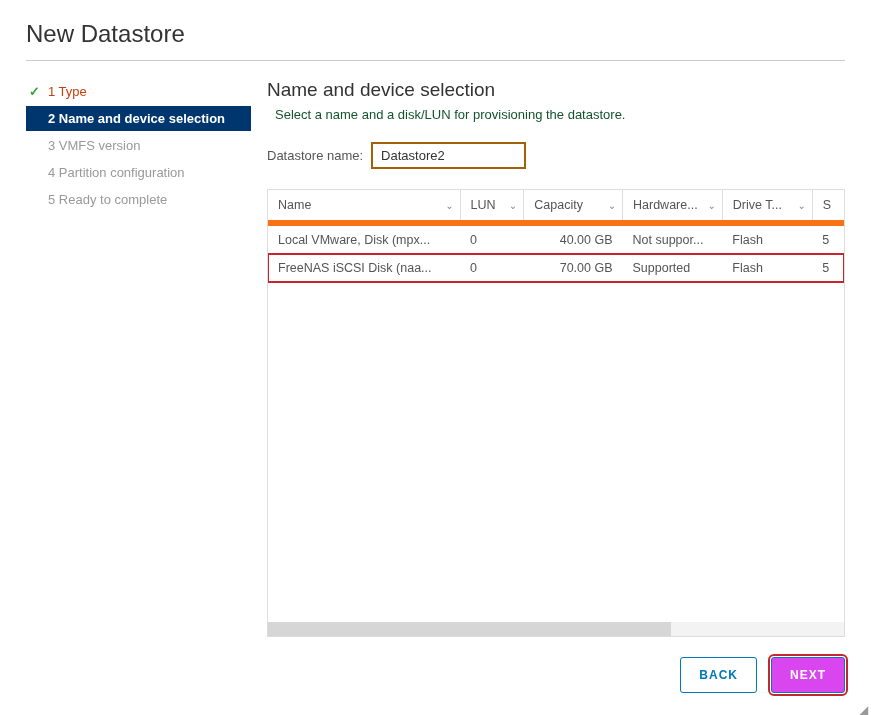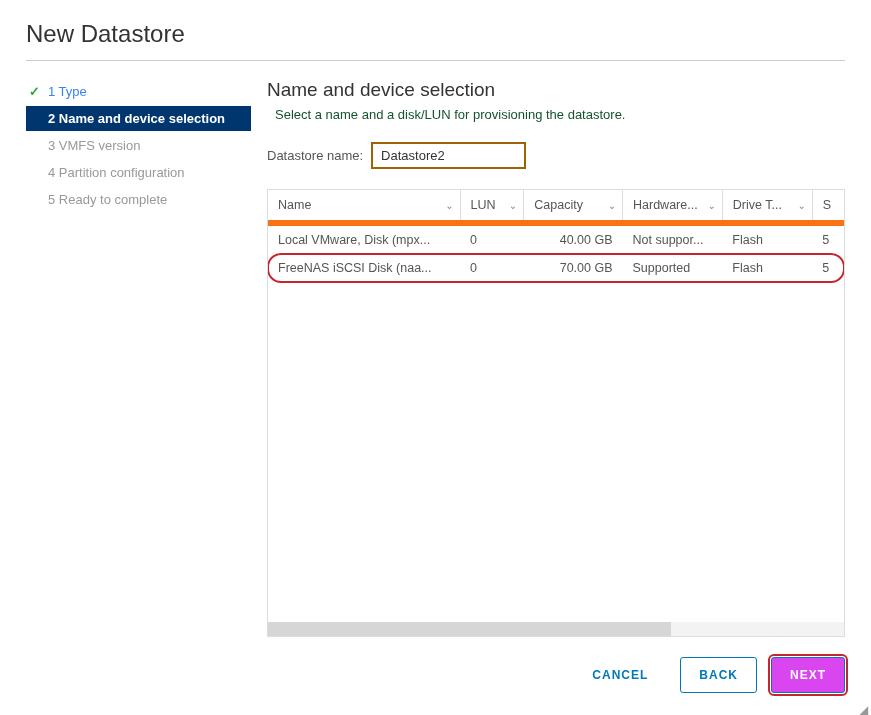--- a/index.html
+++ b/index.html
@@ -46,7 +46,7 @@
       position: relative;
     }
     .step.completed {
-      color: #3b82f6;
+      color: #c2410c;
       padding-left: 22px;
     }
     .step.completed::before {

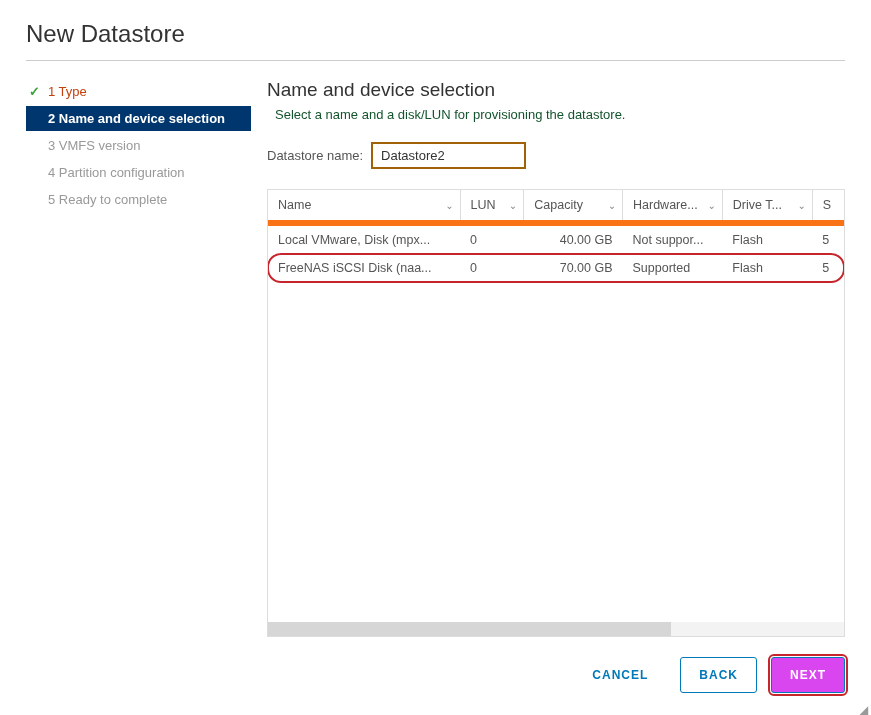--- a/index.html
+++ b/index.html
@@ -157,7 +157,6 @@
     tr.highlighted {
       outline: 2px solid #c6252c;
       outline-offset: -1px;
-      border-radius: 13px;
     }
     tbody tr {
       background: #fff;

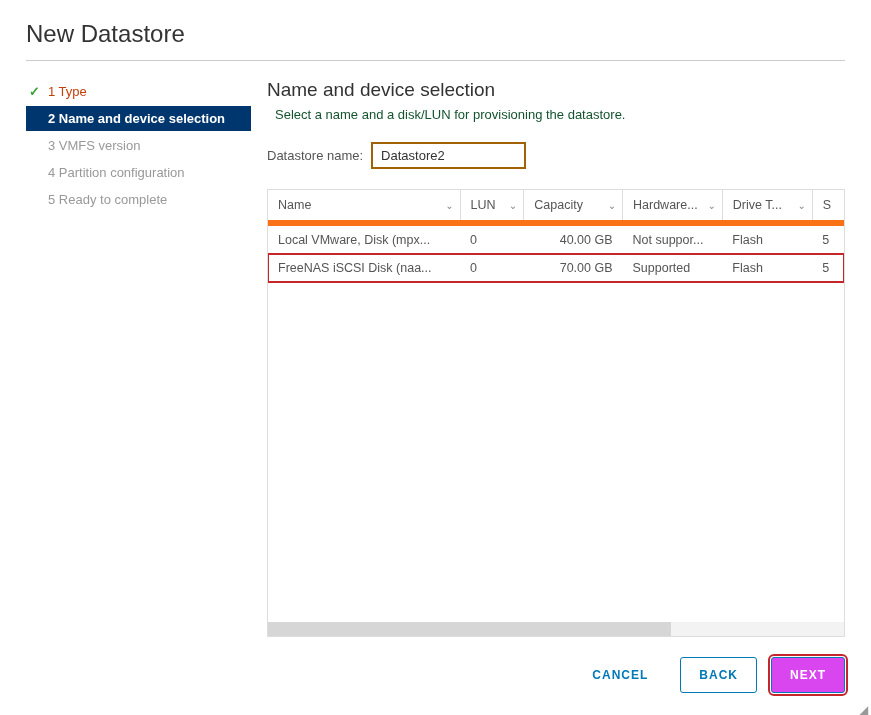--- a/index.html
+++ b/index.html
@@ -308,7 +308,6 @@
   </div>
 
   <div class="footer">
-    <button class="btn btn-cancel">CANCEL</button>
     <button class="btn btn-back">BACK</button>
     <button class="btn btn-next">NEXT</button>
   </div>

